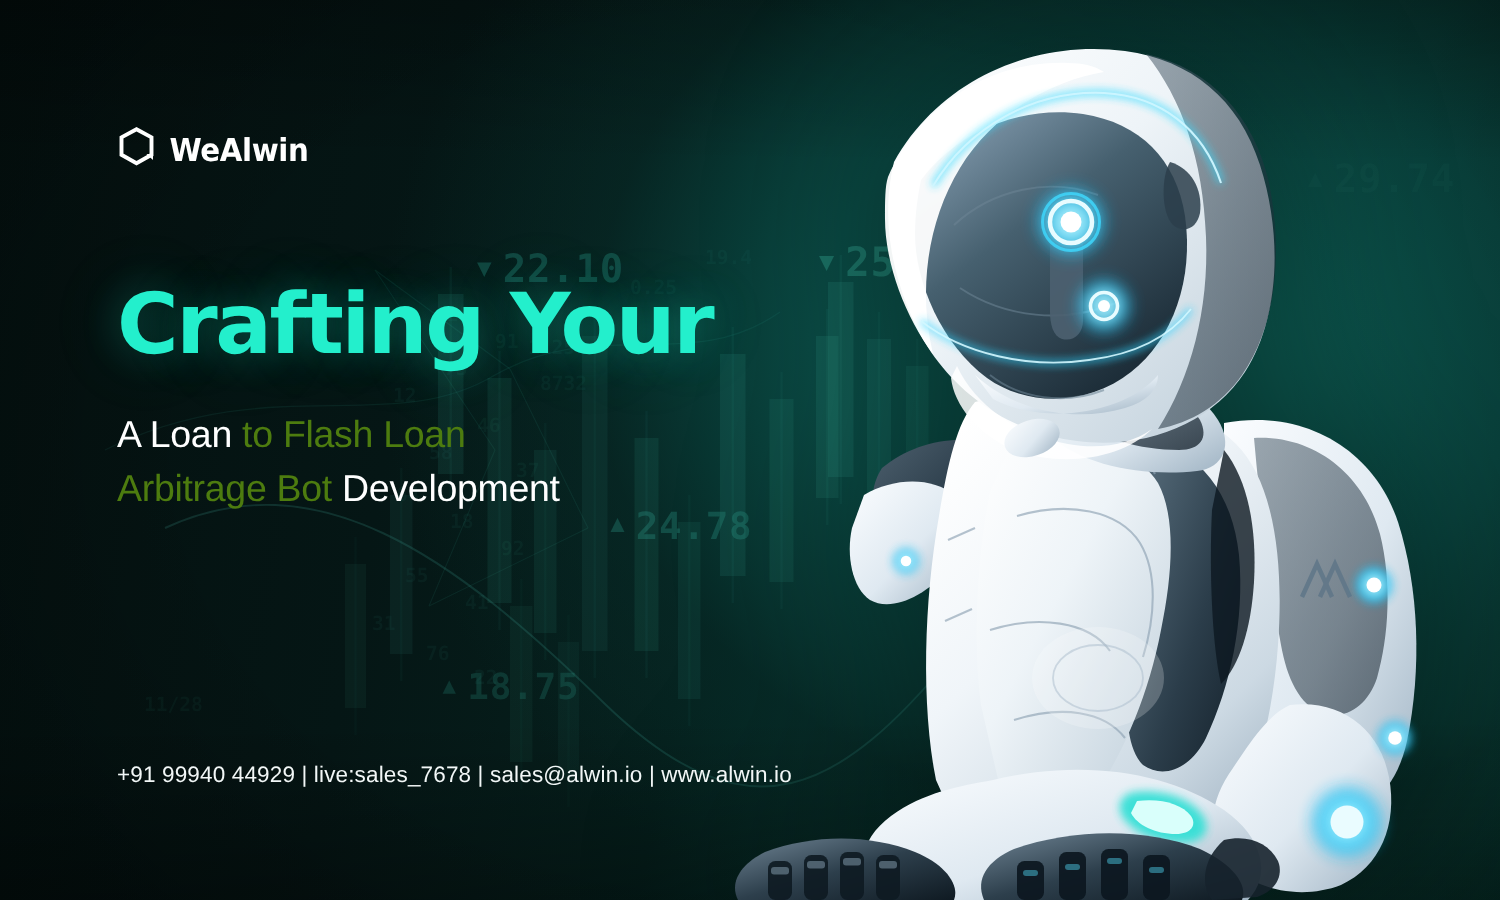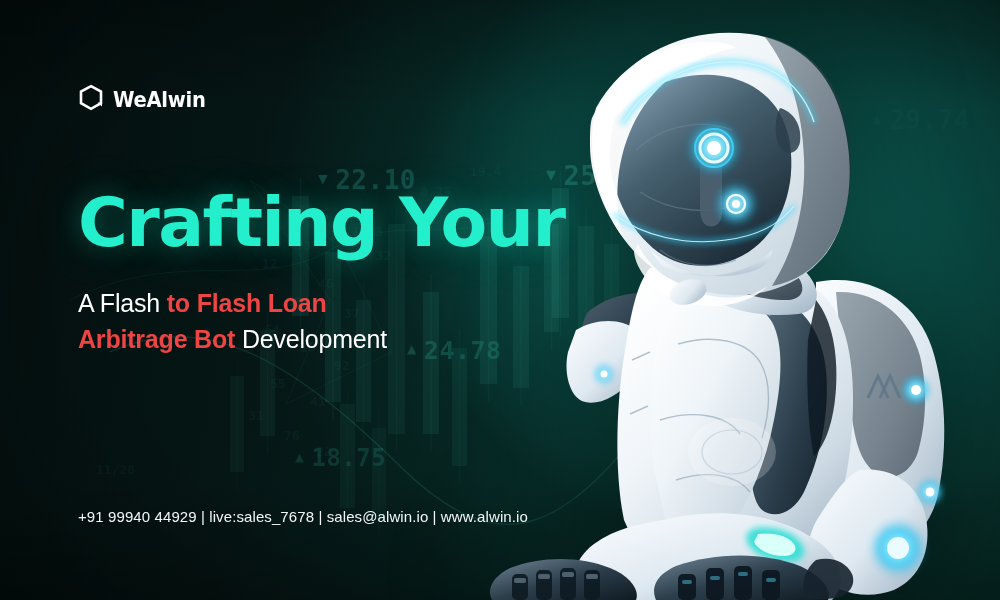--- a/index.html
+++ b/index.html
@@ -63,7 +63,7 @@
   #copy { position:absolute; left:78px; top:186px; z-index:9; width:520px; }
   #headline {
     color:#23efcc;
-    font-size:68px;
+    font-size:56px;
     line-height:1.09;
     font-weight:bold;
     letter-spacing:-1.6px;

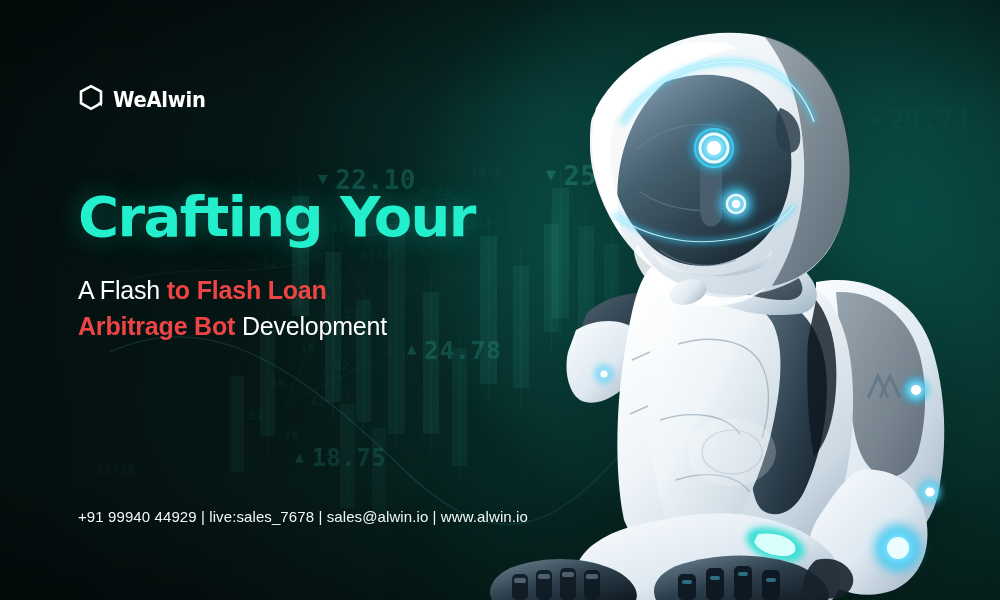--- a/index.html
+++ b/index.html
@@ -442,7 +442,7 @@
       <span>Crafting Your</span>
     </h1>
     <div id="subhead">
-      <span>A Flash </span><span class="hl">to Flash Loan</span><br>
+      <span>A Loan </span><span class="hl">to Flash Loan</span><br>
       <span class="hl">Arbitrage Bot</span><span> Development</span>
     </div>
   </div>

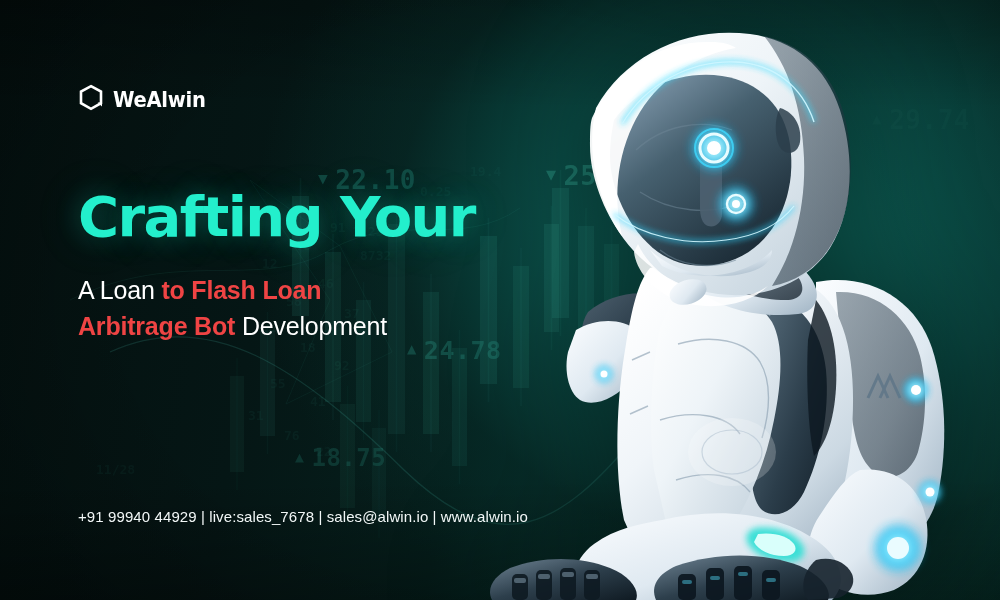--- a/index.html
+++ b/index.html
@@ -79,7 +79,7 @@
     letter-spacing:-0.2px;
     font-weight:normal;
   }
-  #subhead .hl { color:#ef4444; font-weight:bold; }
+  #subhead .hl { color:#4d7c0f; font-weight:normal; }
   
   #contact {
     position:absolute; left:78px; top:508px;

